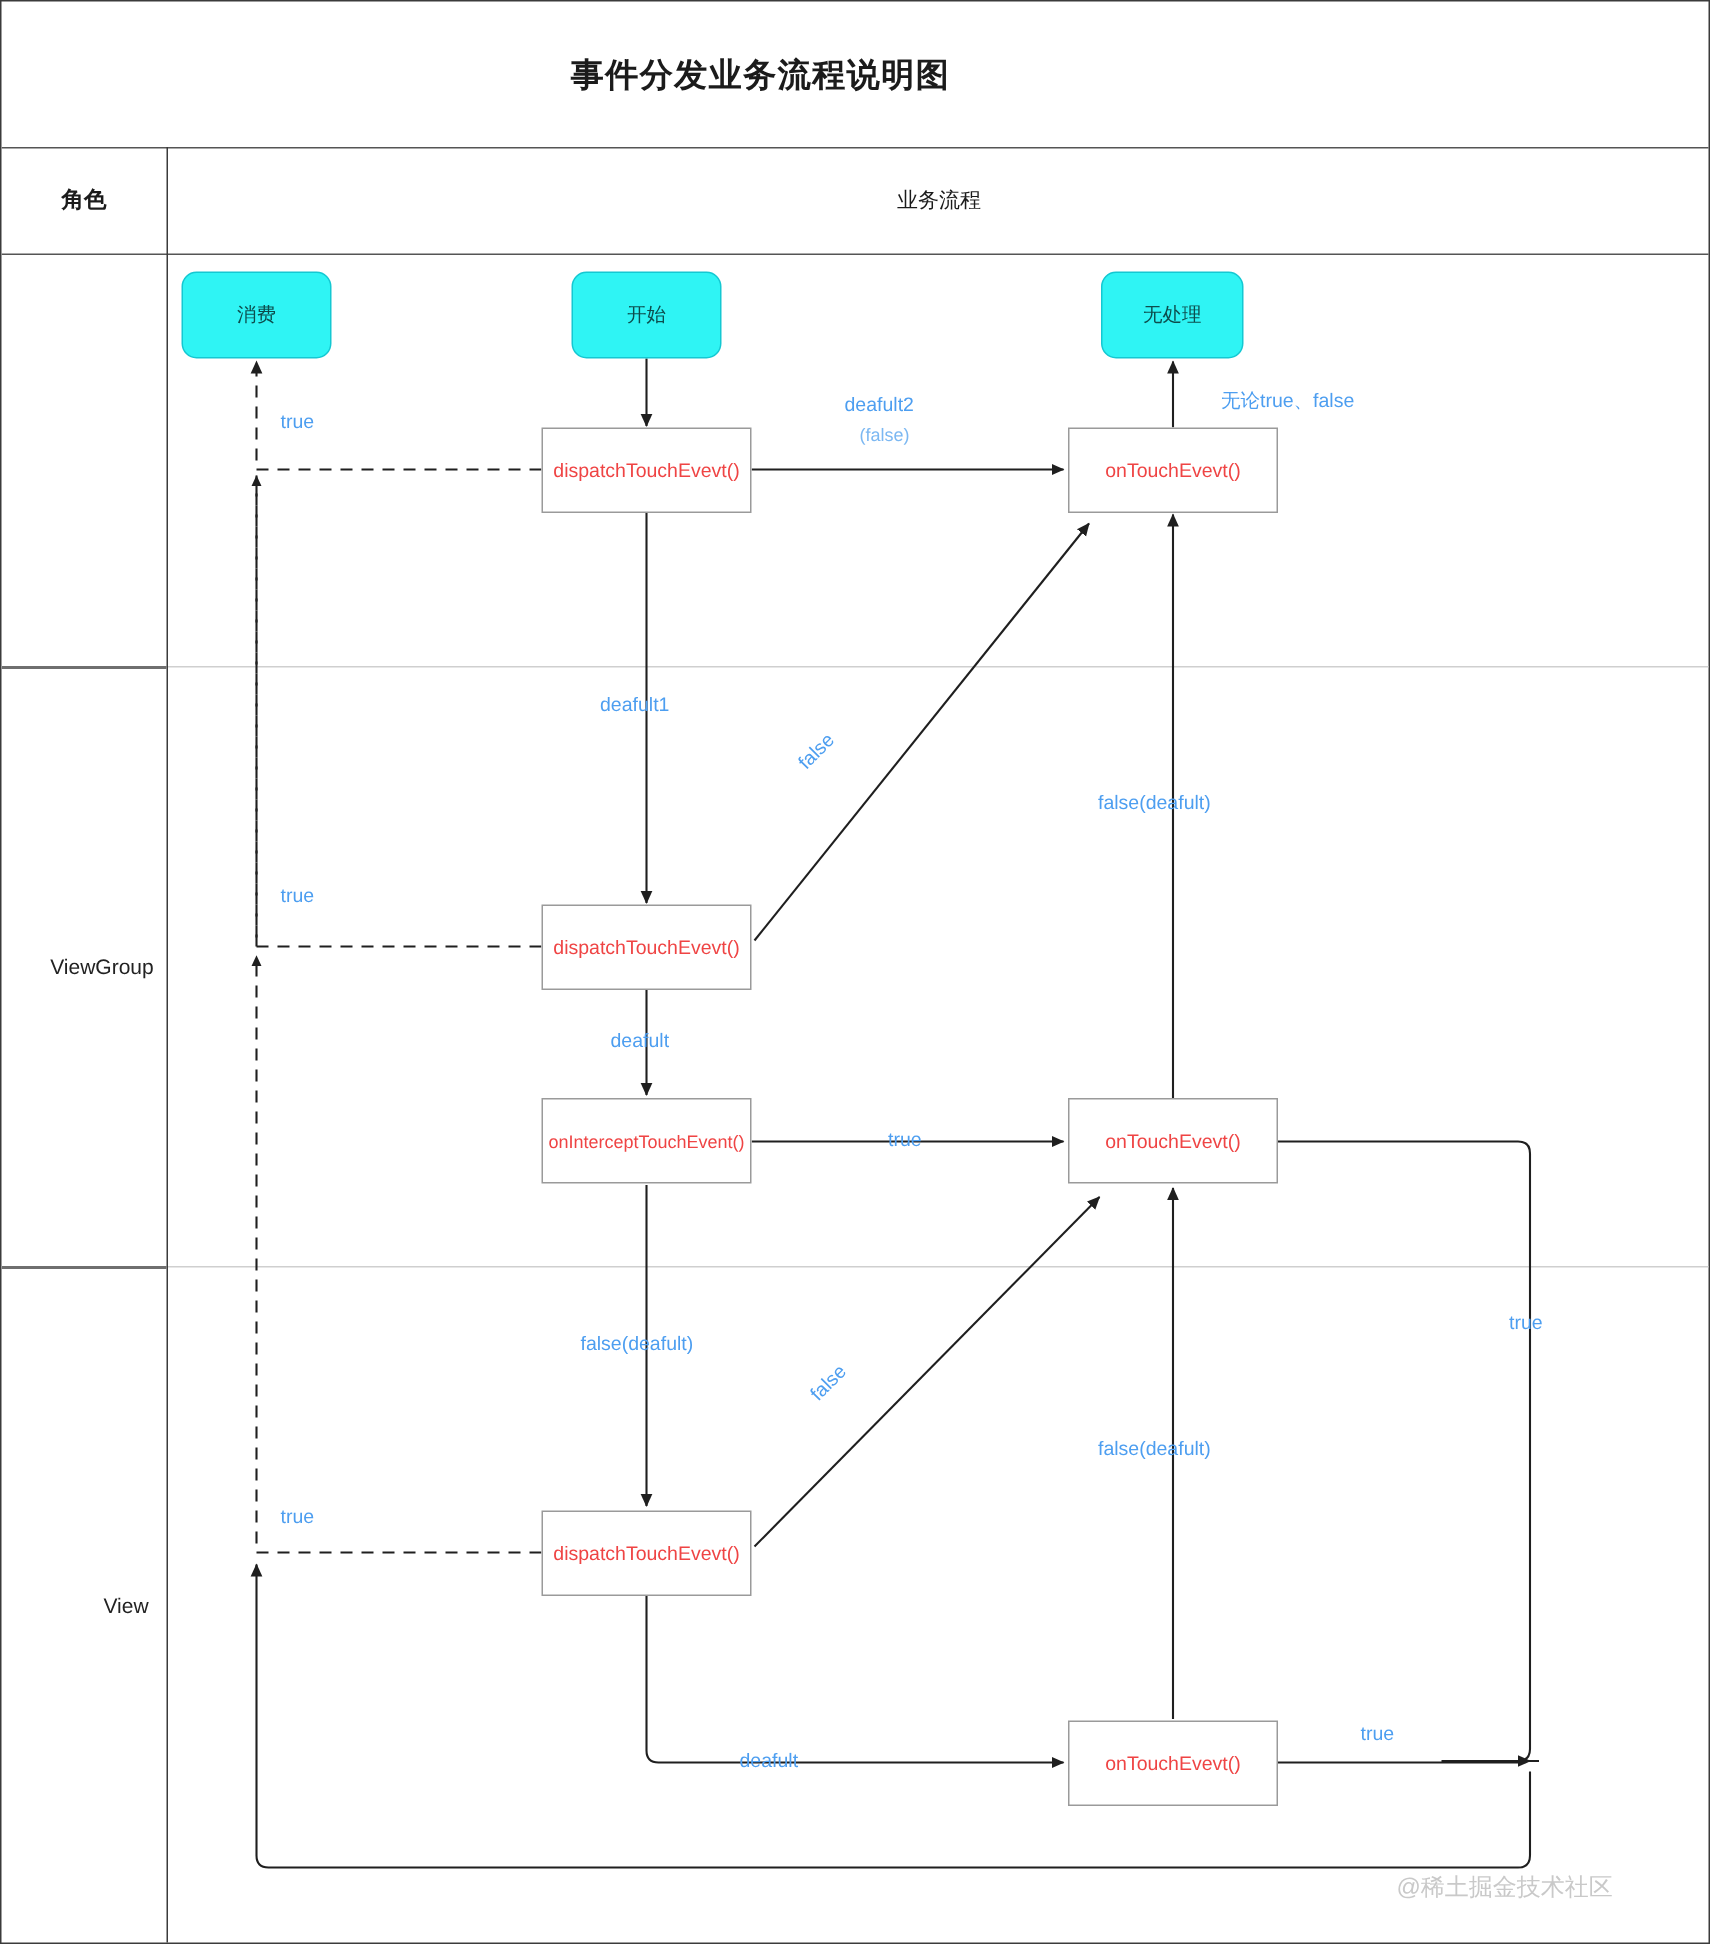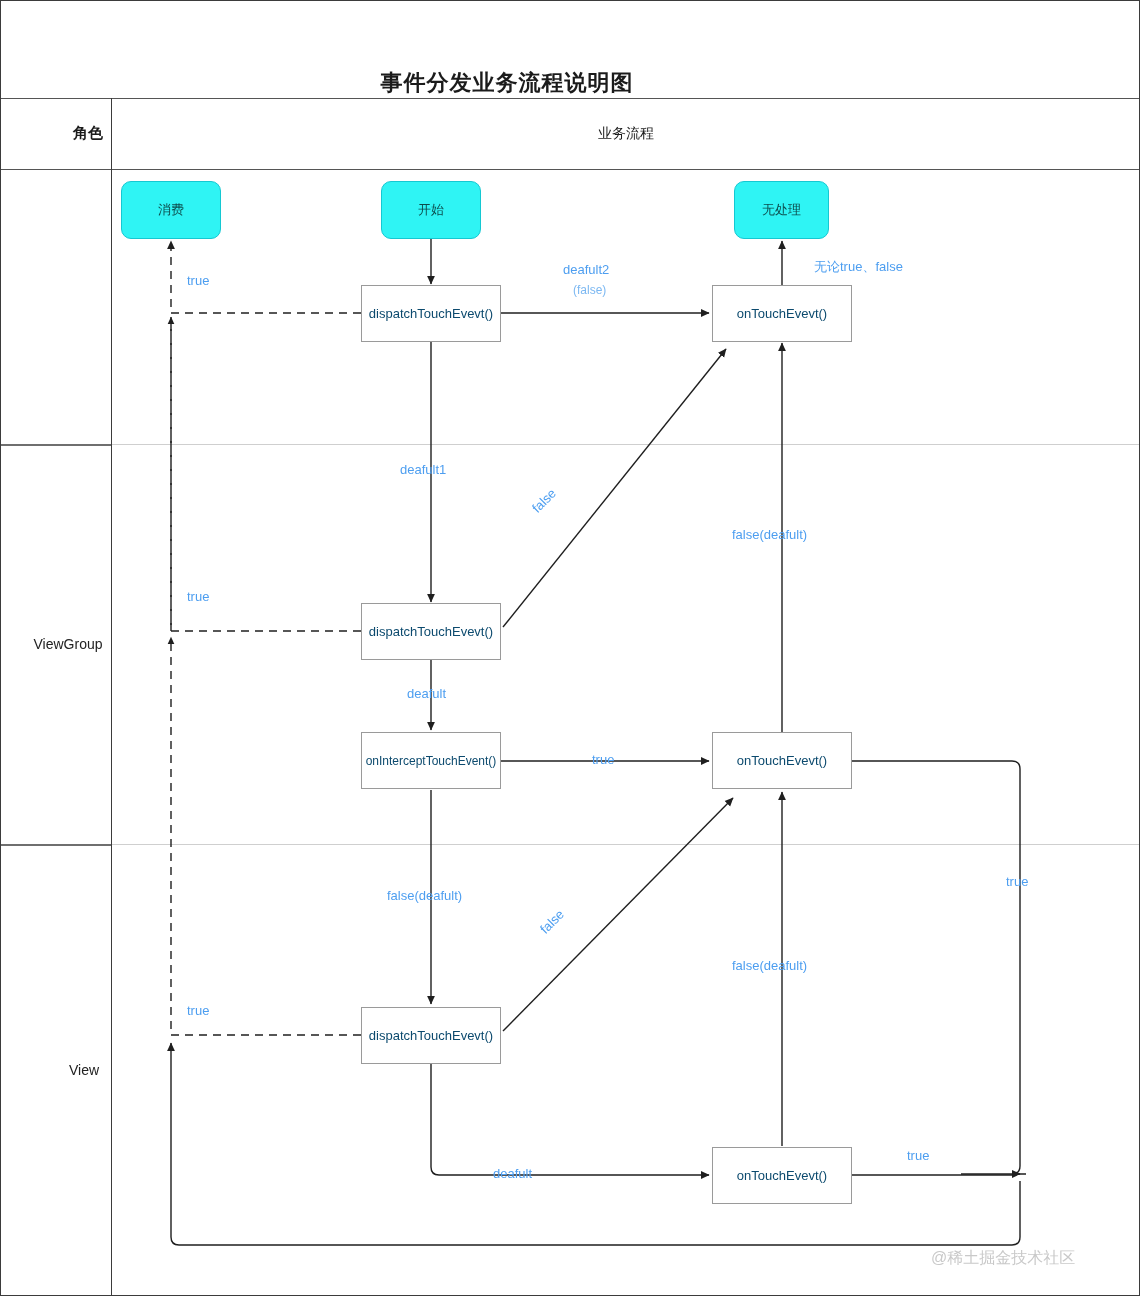--- a/index.html
+++ b/index.html
@@ -40,7 +40,7 @@
     left: 0; top: 0;
     width: 1012px; height: 97px;
     display: flex;
-    align-items: flex-end;
+    align-items: center;
     justify-content: center;
   }
   .title-bar .t {

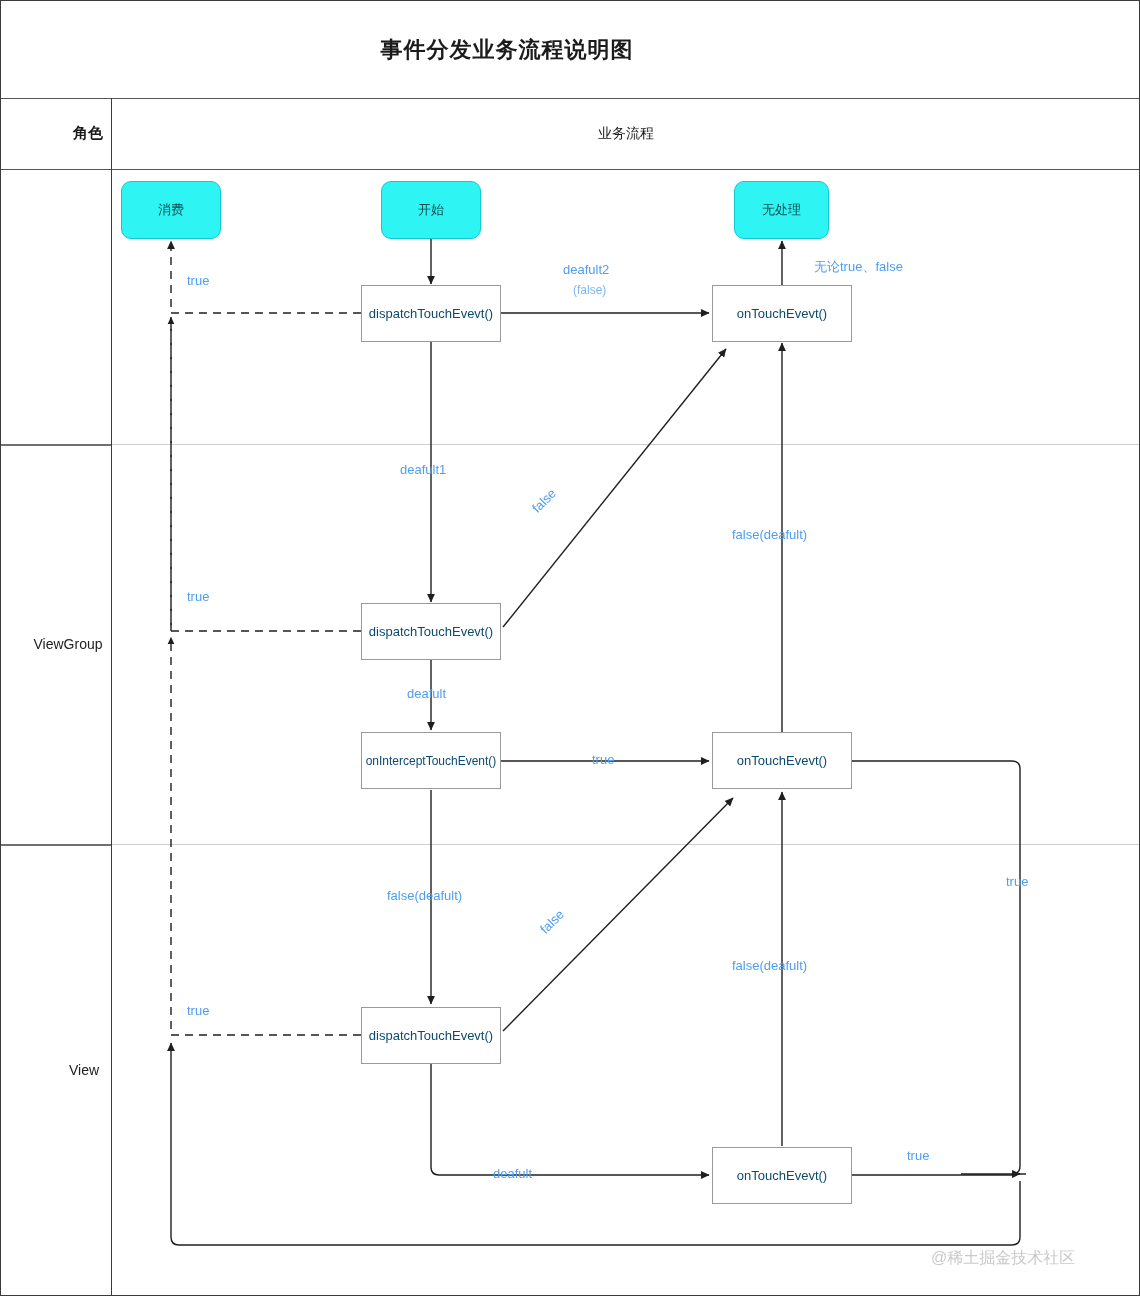--- a/index.html
+++ b/index.html
@@ -141,7 +141,7 @@
   <div style="position:absolute;left:0;top:443px;width:110px;height:0;border-top:2px solid #6f6f6f;"></div>
   <div style="position:absolute;left:0;top:843px;width:110px;height:0;border-top:2px solid #6f6f6f;"></div>
 
-  <div class="col-head" style="left:0; top:97px; width:110px; height:71px;margin-left:32px;">角色</div>
+  <div class="col-head" style="left:0; top:97px; width:110px; height:71px;">角色</div>
   <div class="col-head" style="left:110px; top:97px; width:1030px; height:71px; font-weight:normal; font-size:14px;">业务流程</div>
 
   <div class="role-label" style="top:443px; height:400px;margin-left:12px;">ViewGroup</div>

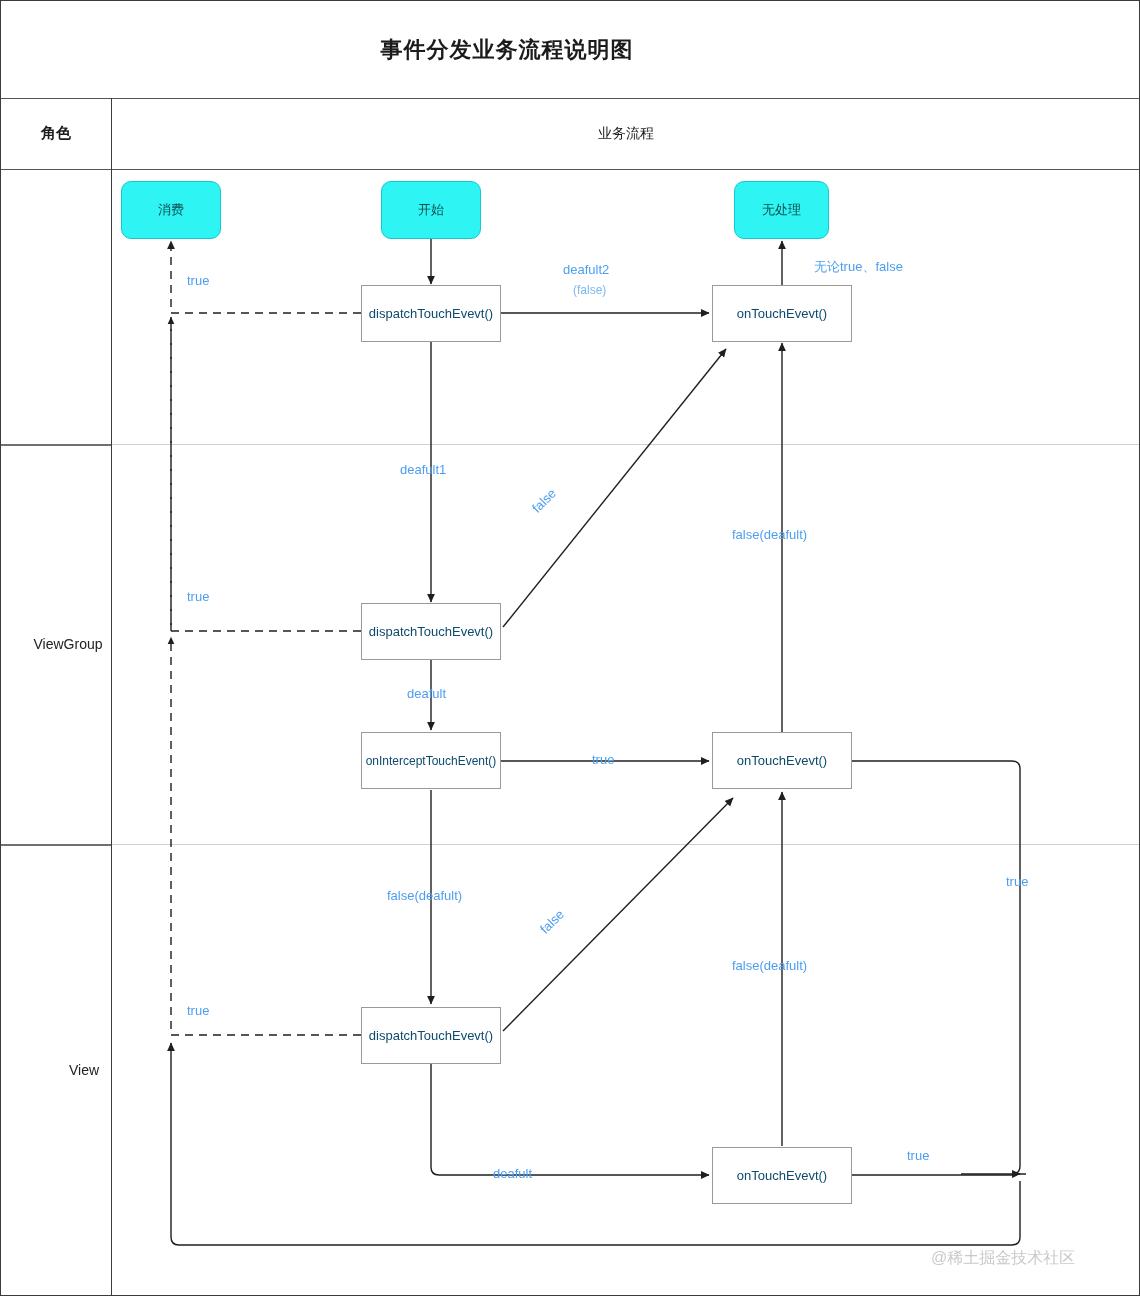--- a/index.html
+++ b/index.html
@@ -82,7 +82,7 @@
     align-items: center;
     justify-content: center;
     font-size: 13px;
-    color: #0c4a6e;
+    color: #ef4444;
     background: #ffffff;
     border: 1px solid #9a9a9a;
     white-space: nowrap;

